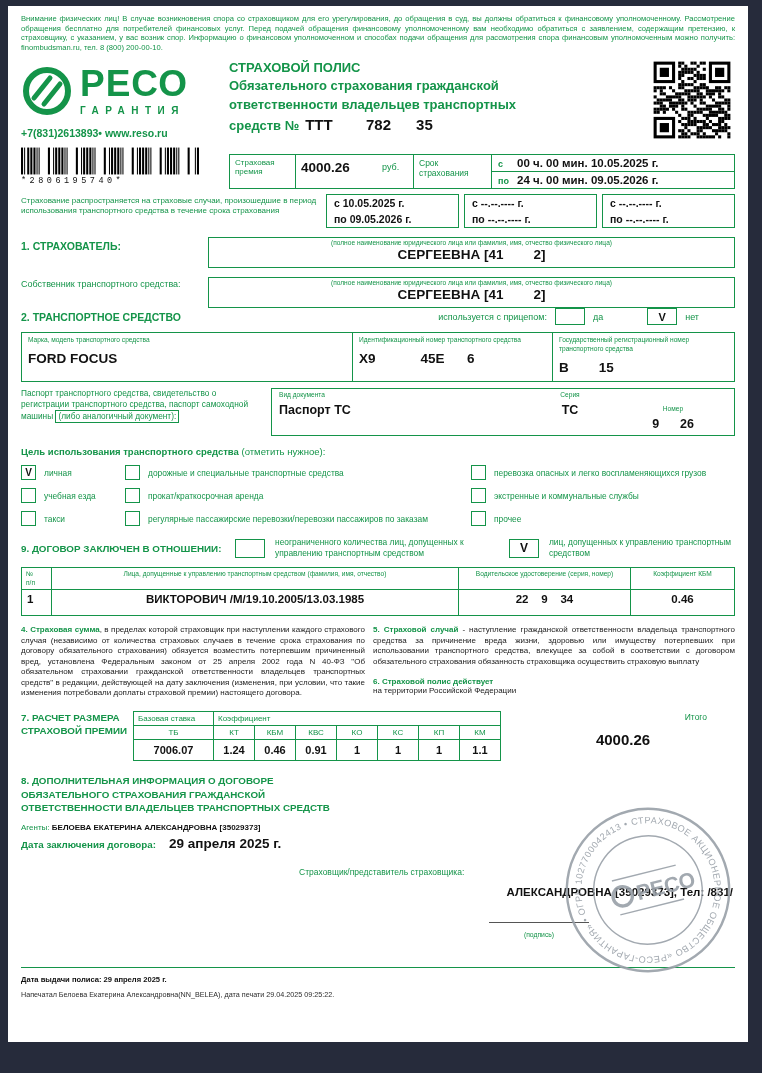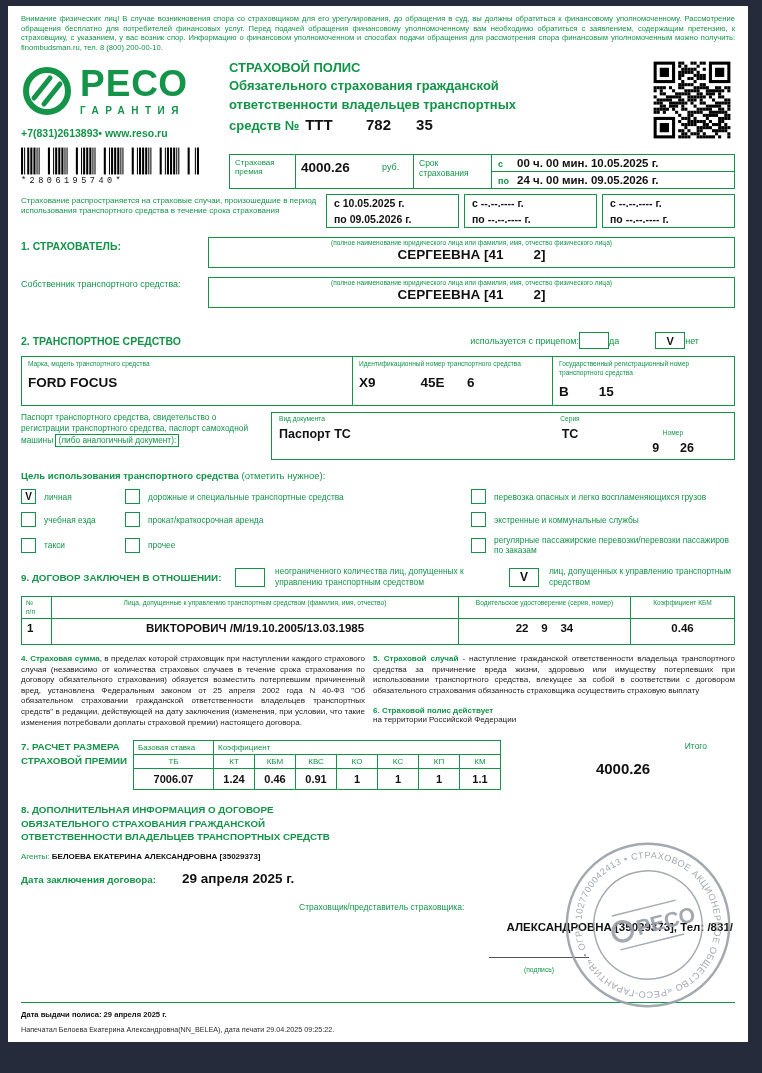--- a/index.html
+++ b/index.html
@@ -48,7 +48,7 @@
   .hint { font-size:6.6px; color:var(--g); }
   .name-val { font-size:13.5px; font-weight:bold; margin-top:1px; }
   
-  .ts-row { display:flex; align-items:center; margin-top:24px; gap:0; }
+  .ts-row { display:flex; align-items:center; margin-top:0; gap:8px; }
   .ts-title { color:var(--g); font-weight:bold; font-size:10.5px; }
   .trailer { color:var(--g); font-size:9px; margin-left:auto; }
   .chkw { width:30px; height:17px; border:1px solid var(--g); display:inline-flex; align-items:center; justify-content:center; font-weight:bold; font-size:11px; flex:none; }

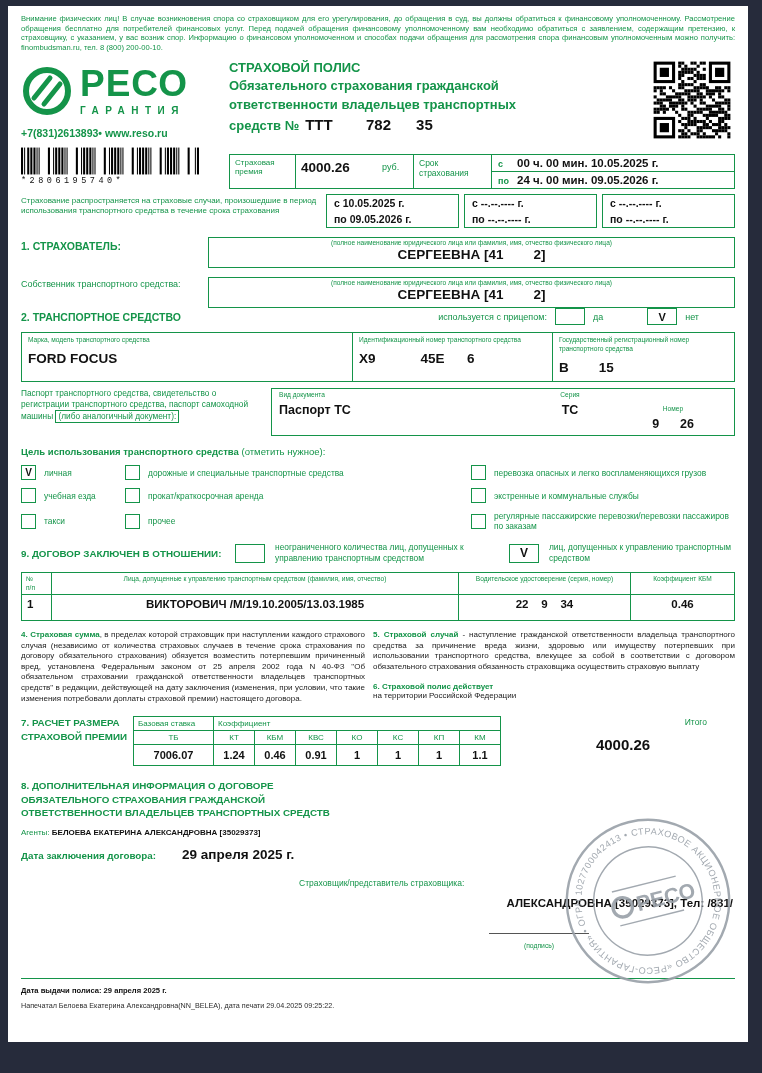--- a/index.html
+++ b/index.html
@@ -609,11 +609,11 @@
         </div>
       <div class="pitem">
           <div class="chk"></div>
+          <div class="plabel">регулярные пассажирские перевозки/перевозки пассажиров по заказам</div>
+        </div>
+      <div class="pitem">
+          <div class="chk"></div>
           <div class="plabel">прочее</div>
-        </div>
-      <div class="pitem">
-          <div class="chk"></div>
-          <div class="plabel">регулярные пассажирские перевозки/перевозки пассажиров по заказам</div>
         </div>
     </div>
   </div>

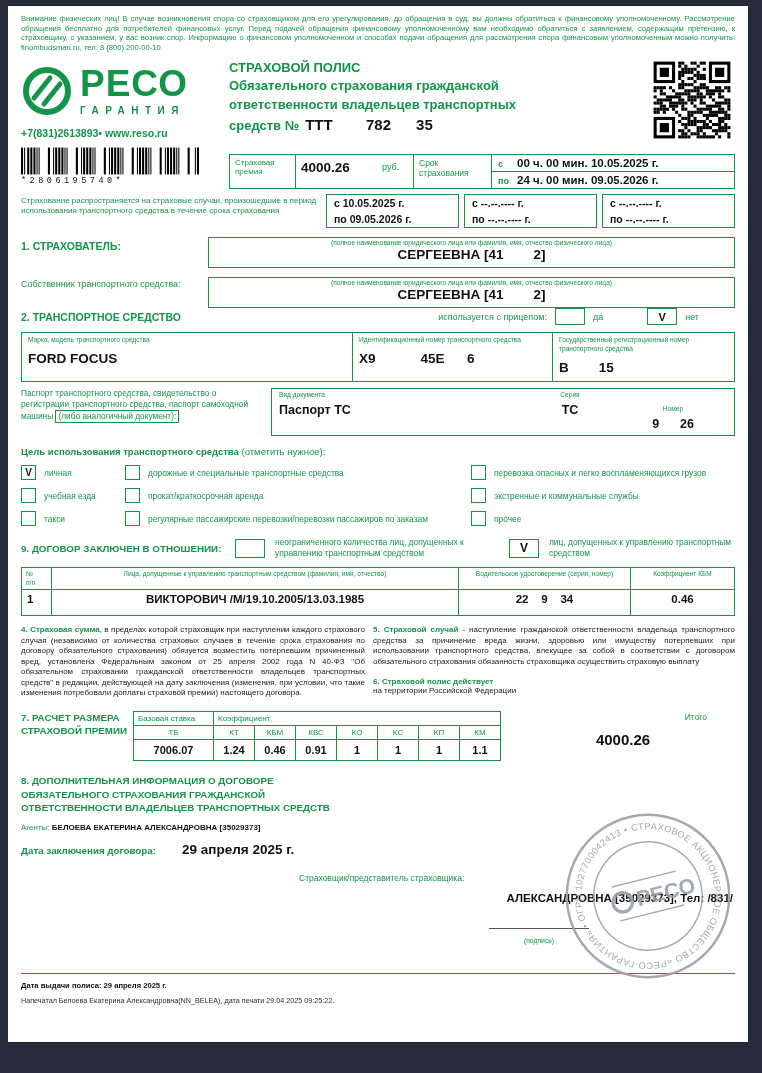--- a/index.html
+++ b/index.html
@@ -114,7 +114,7 @@
   .agents .al { color:var(--g); }
   .agents .av { font-weight:bold; }
   
-  .daterow { display:flex; align-items:baseline; gap:26px; margin-top:10px; }
+  .daterow { display:flex; align-items:baseline; gap:13px; margin-top:4px; }
   .daterow .dl { color:var(--g); font-weight:bold; font-size:9.8px; }
   .daterow .dv { font-size:13.5px; font-weight:bold; }
   .sign { position:relative; margin-top:16px; height:92px; }

